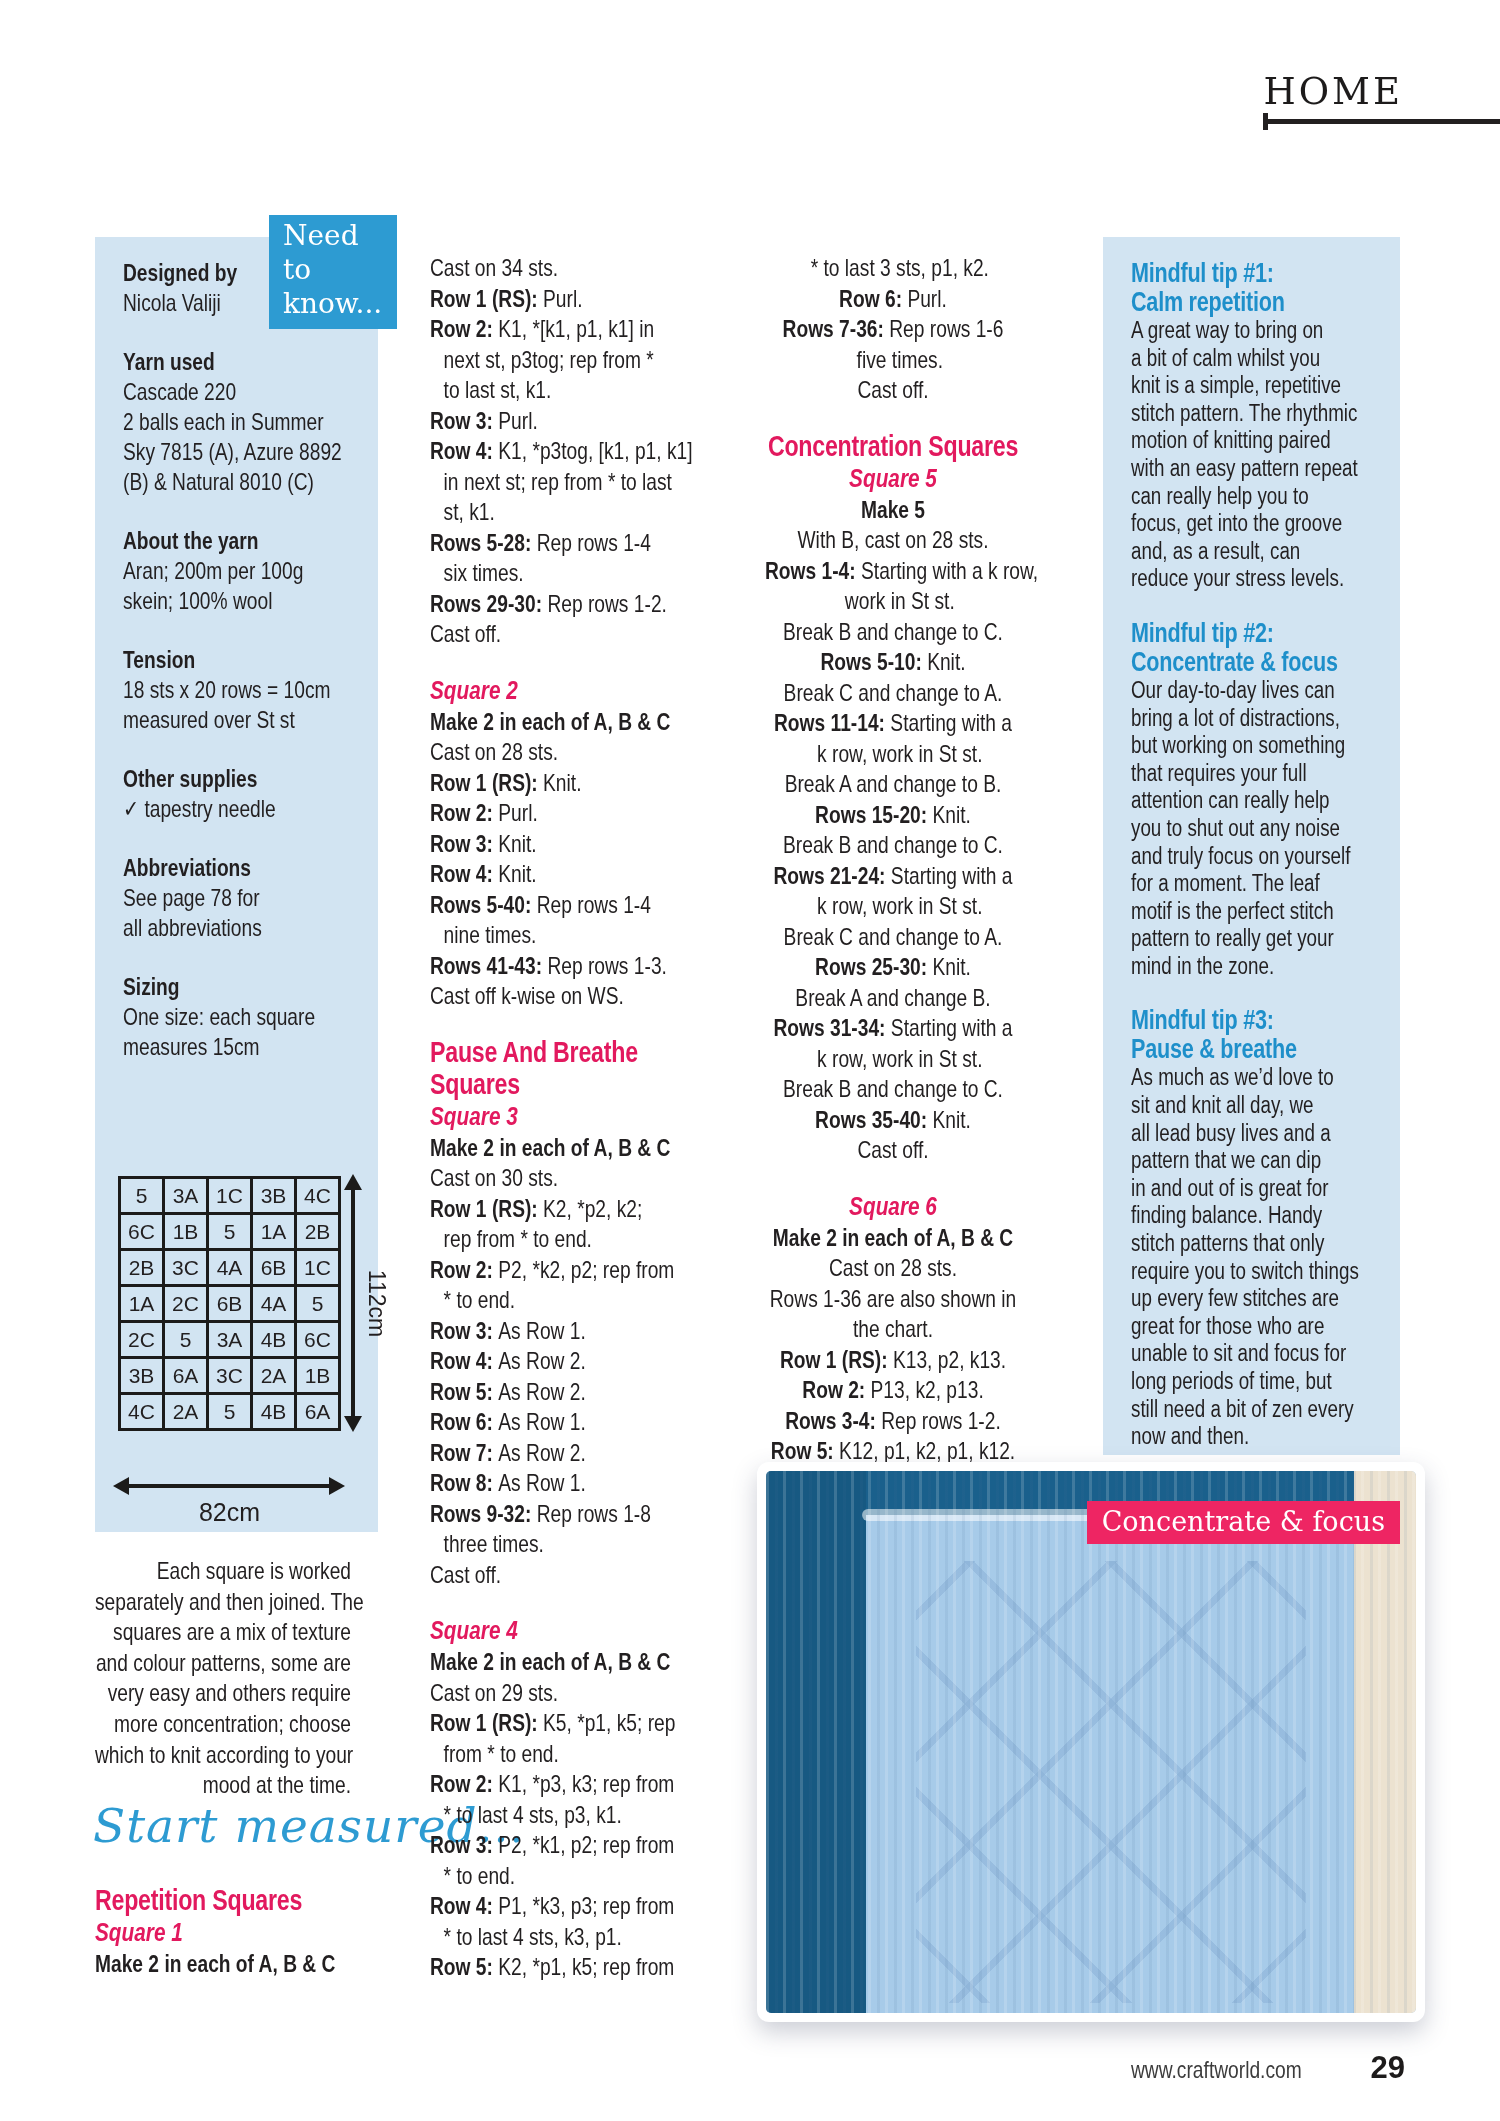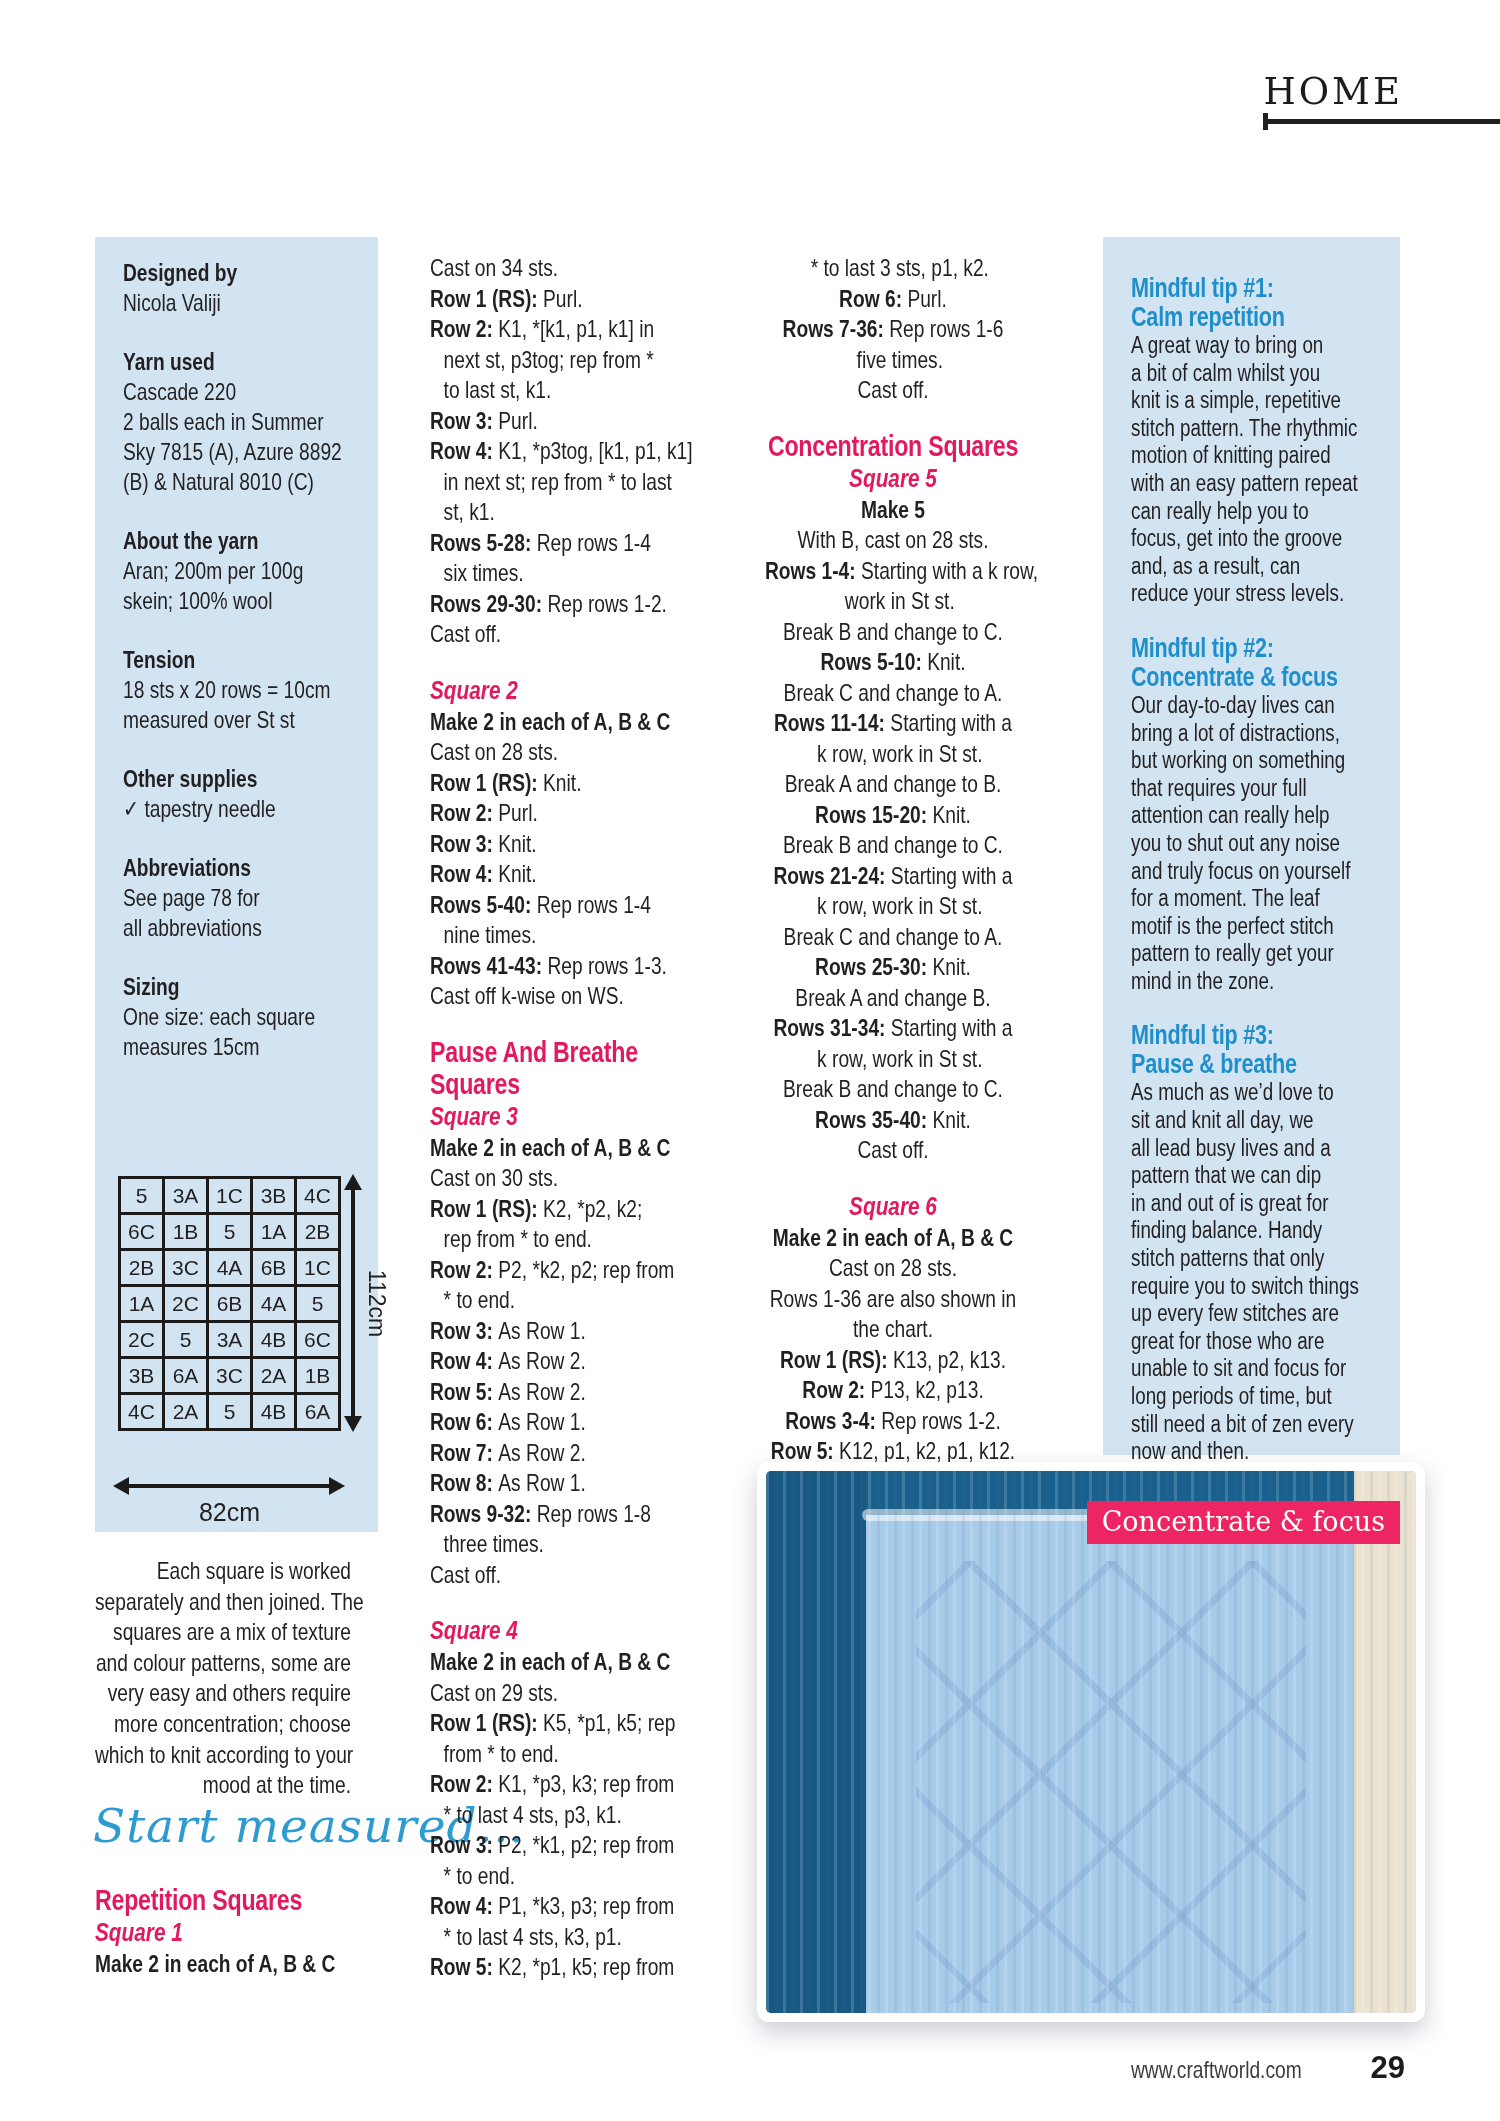--- a/index.html
+++ b/index.html
@@ -192,6 +192,7 @@
       <div class="hlabel">82cm</div>
     </div>
   </div>
+  <div class="ntk-tab">Need to know...</div>
 
   <div class="intro">
       <div class="txt-line cnd">Each square is worked</div>

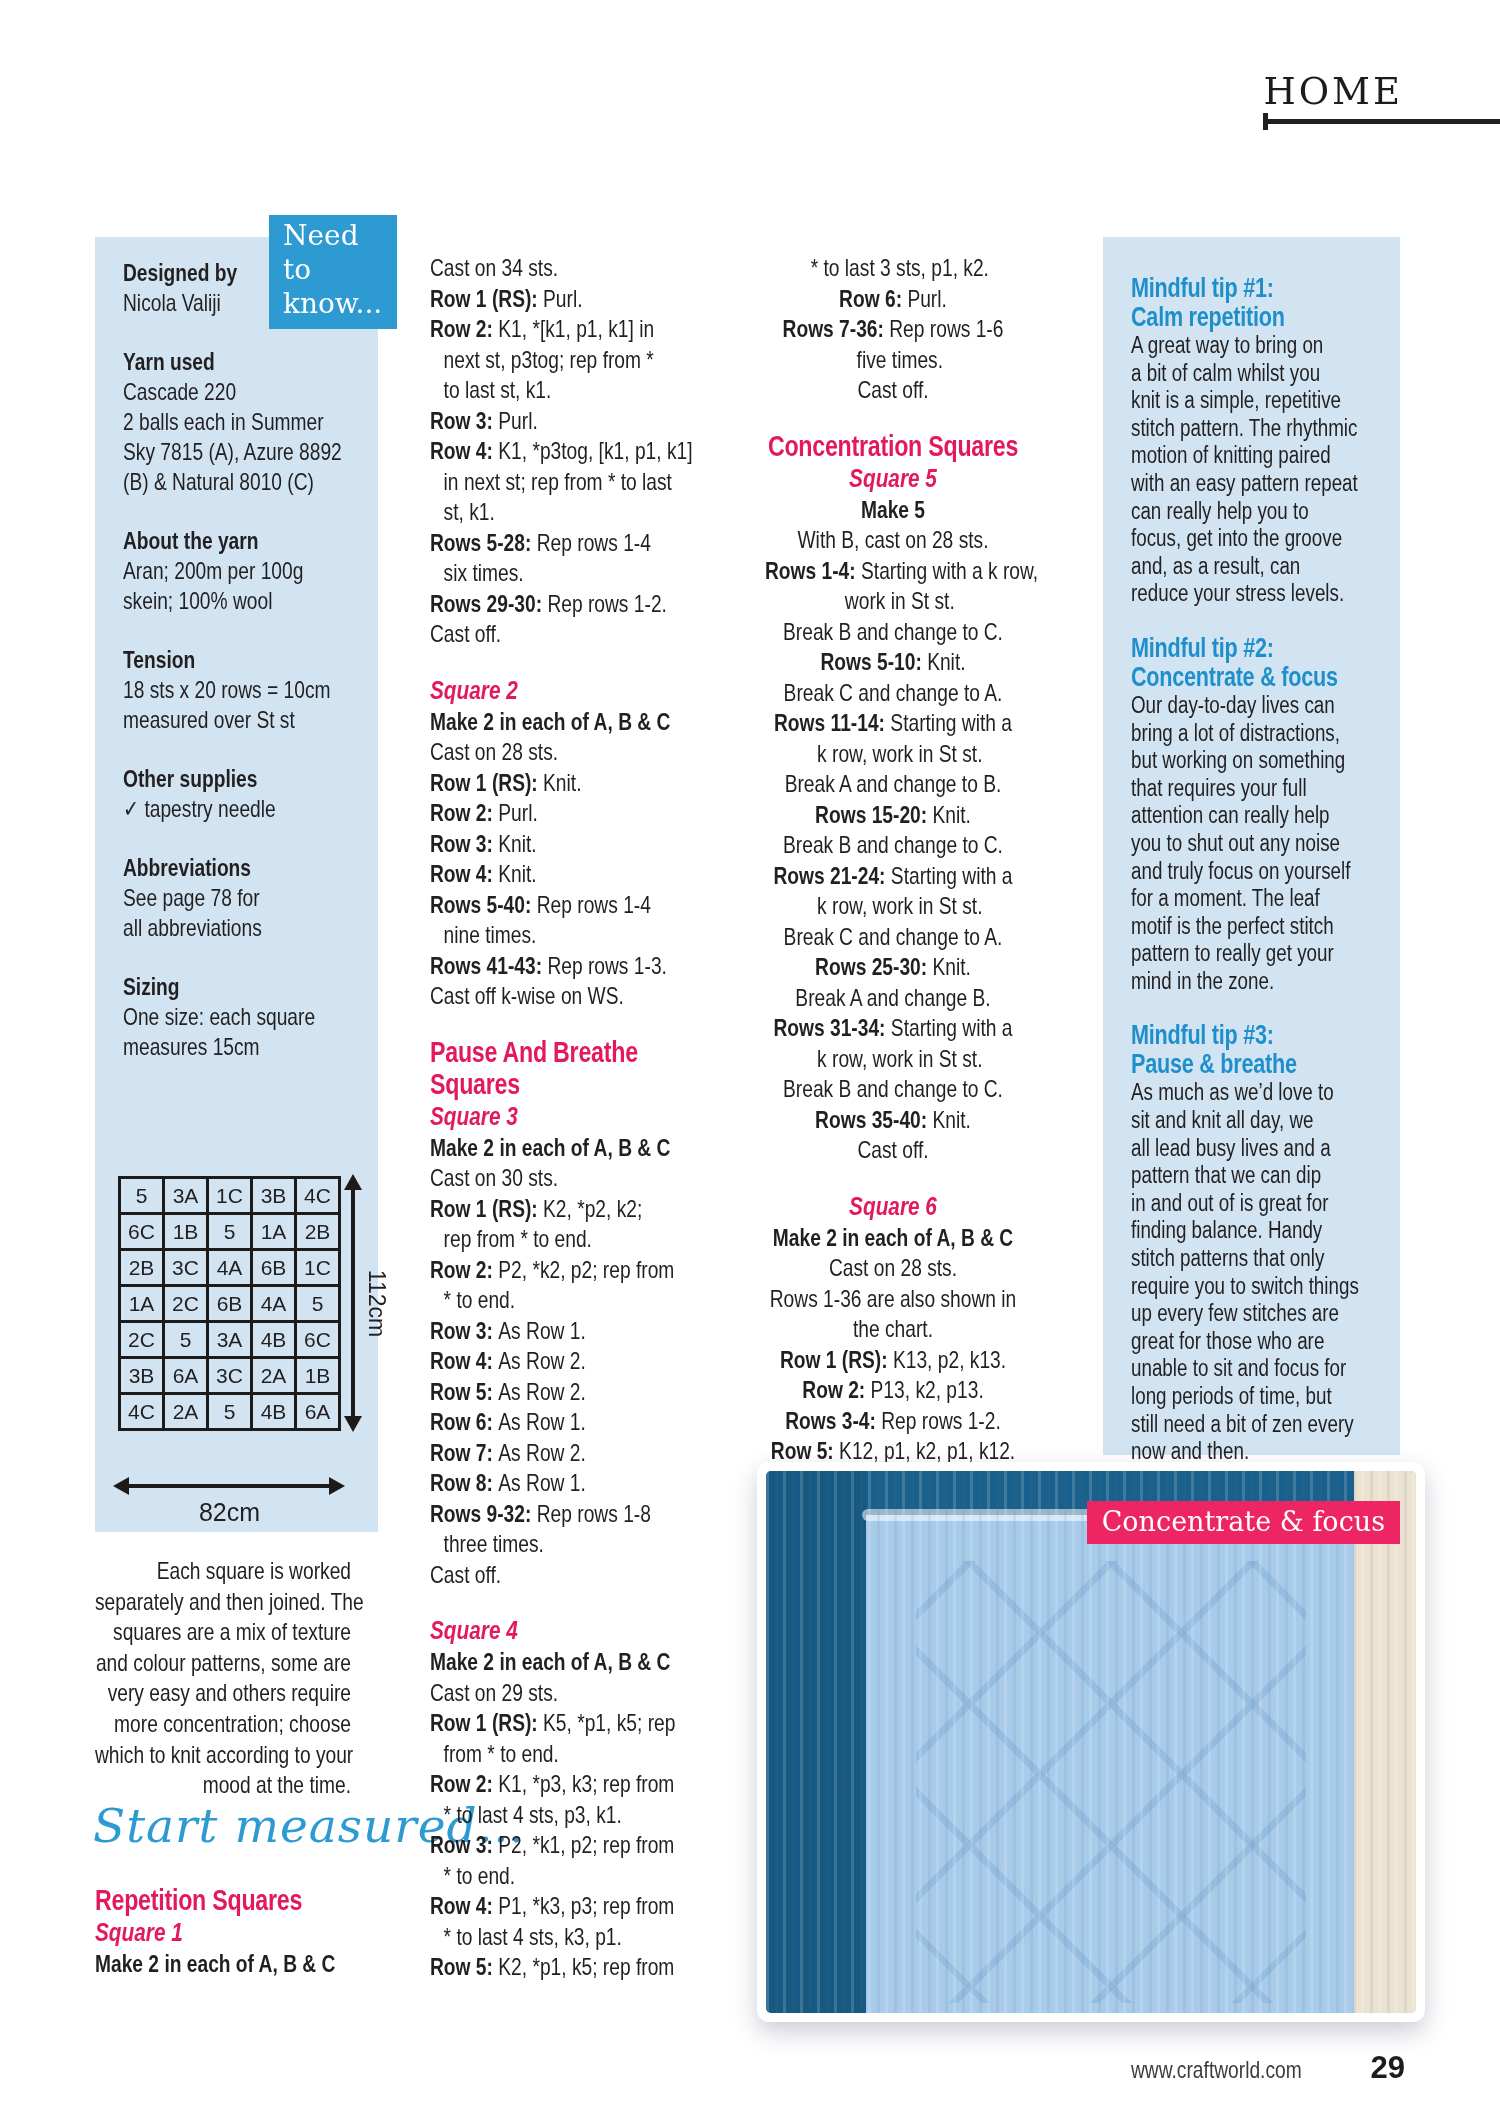--- a/index.html
+++ b/index.html
@@ -68,7 +68,7 @@
 
   
   .tips-box{position:absolute;left:1103px;top:237px;width:297px;height:1218px;background:#d2e4f2;
-            padding:37px 18px 0 28px;box-sizing:border-box;}
+            padding:22px 18px 0 28px;box-sizing:border-box;}
   .tip{margin-bottom:26px;}
   .tip-h{color:#1e8fca;font-weight:bold;font-size:27px;line-height:29px;letter-spacing:-.3px;}
   .tip-line{font-size:23.5px;line-height:27.6px;}

